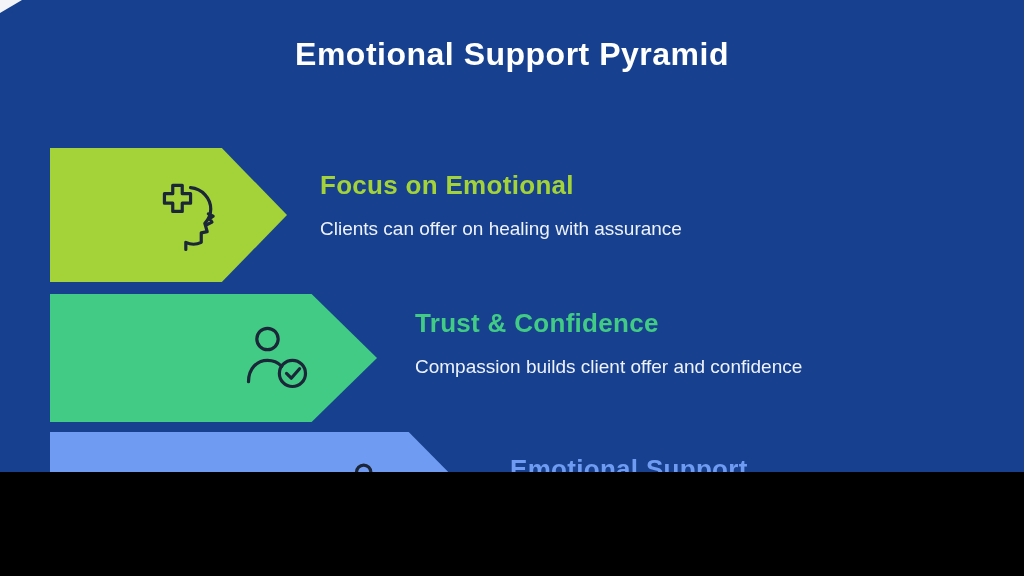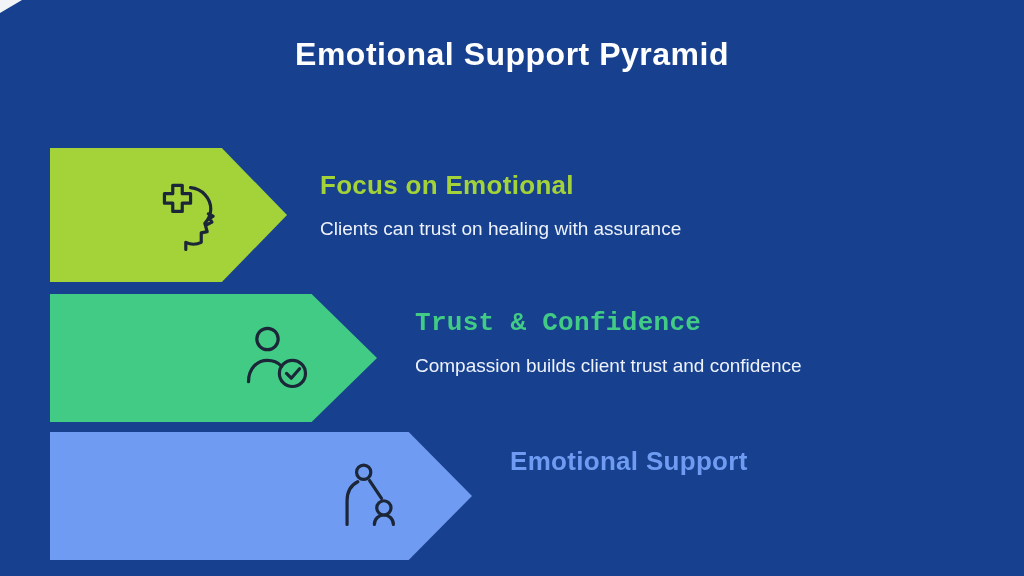--- a/index.html
+++ b/index.html
@@ -19,7 +19,7 @@
   }
   .canvas{
     position:relative;
-    width:1024px;height:576px;
+    width:1024px;height:472px;
     background:var(--color-background,#17418f);
     overflow:hidden;
   }

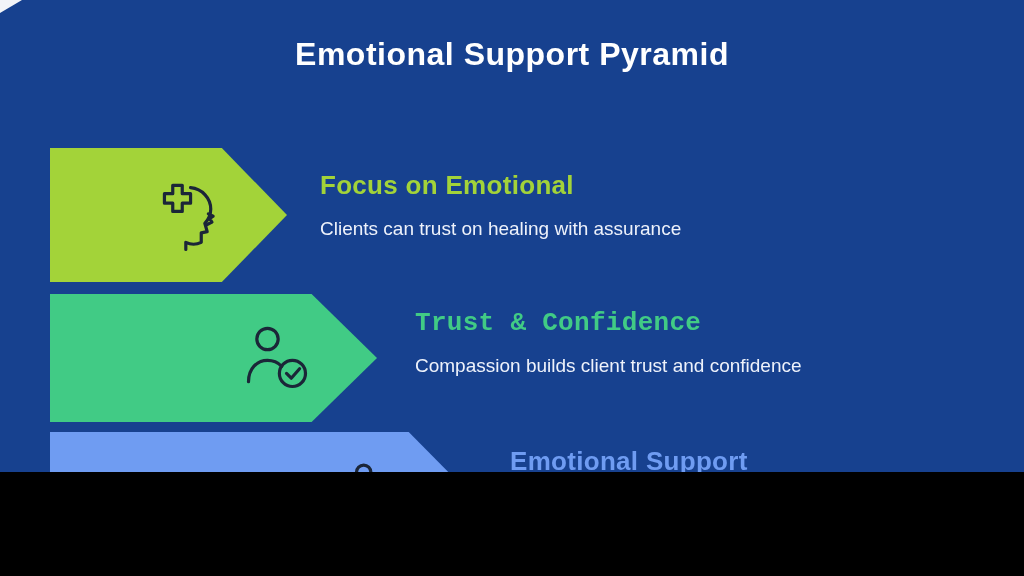--- a/index.html
+++ b/index.html
@@ -138,7 +138,7 @@
 
   <div class="level-text text-1">
     <h2>Focus on Emotional</h2>
-    <p>Clients can trust on healing with assurance</p>
+    <p>Clients can offer on healing with assurance</p>
   </div>
 
   <div class="level-text text-2">

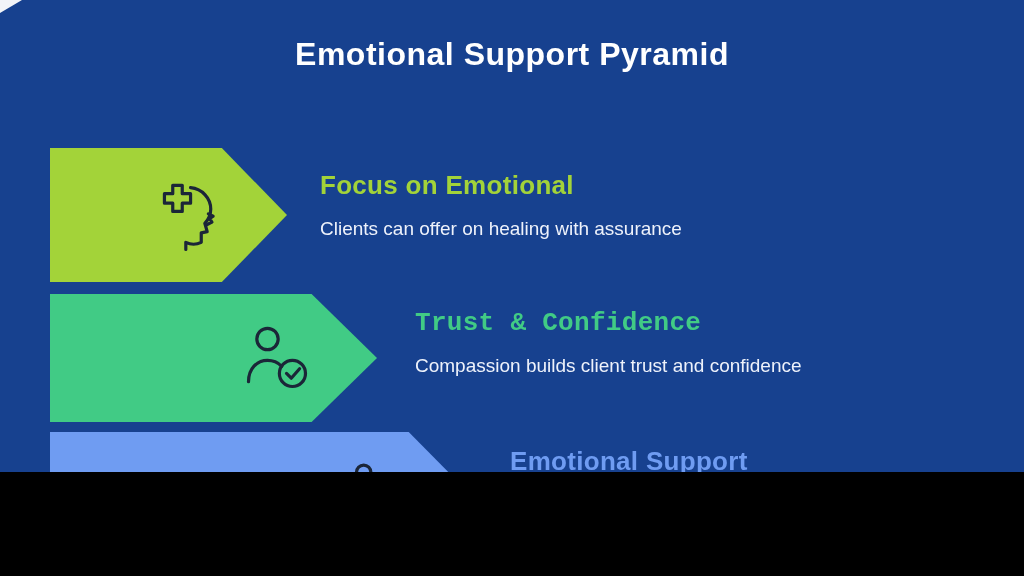--- a/index.html
+++ b/index.html
@@ -91,7 +91,7 @@
   .text-2{left:415px;top:308px;}
   .text-3{left:510px;top:446px;}
   .text-1 h2{color:var(--color-level1,#a3d339);}
-  .text-2 h2{color:var(--color-level2,#41cb85);font-family:Liberation Mono, monospace;}
+  .text-2 h2{color:var(--color-level2,#41cb85);}
   .text-3 h2{color:var(--color-level3,#6f9cf2);}
 </style>
 </head>

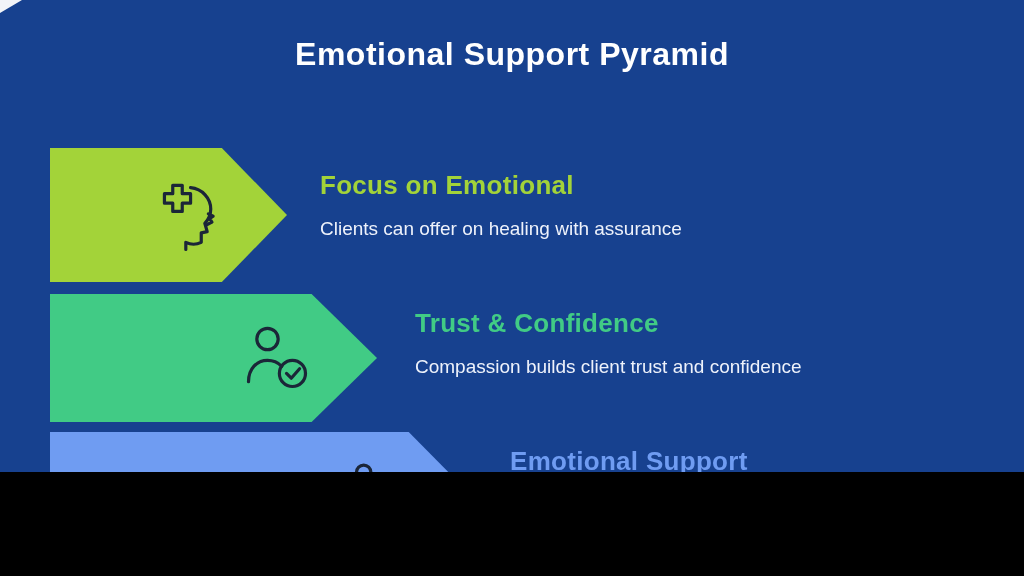--- a/index.html
+++ b/index.html
@@ -143,7 +143,7 @@
 
   <div class="level-text text-2">
     <h2>Trust &amp; Confidence</h2>
-    <p>Compassion builds client trust and confidence</p>
+    <p>Compassion builds client offer and confidence</p>
   </div>
 
   <div class="level-text text-3">

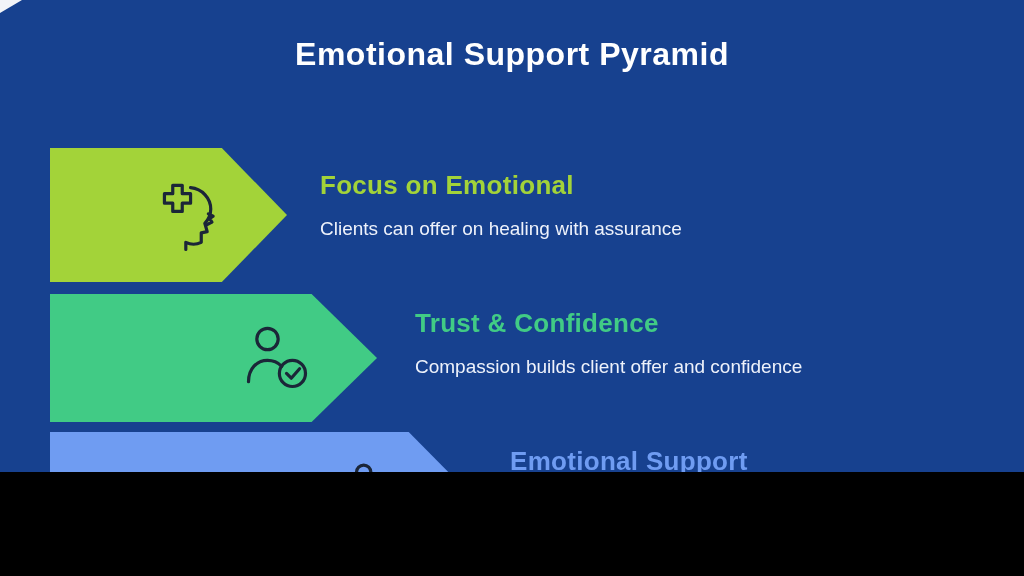--- a/index.html
+++ b/index.html
@@ -92,7 +92,7 @@
   .text-3{left:510px;top:446px;}
   .text-1 h2{color:var(--color-level1,#a3d339);}
   .text-2 h2{color:var(--color-level2,#41cb85);}
-  .text-3 h2{color:var(--color-level3,#6f9cf2);}
+  .text-3 h2{color:var(--color-level3,#6f9cf2);margin-top:8px;}
 </style>
 </head>
 <body>

